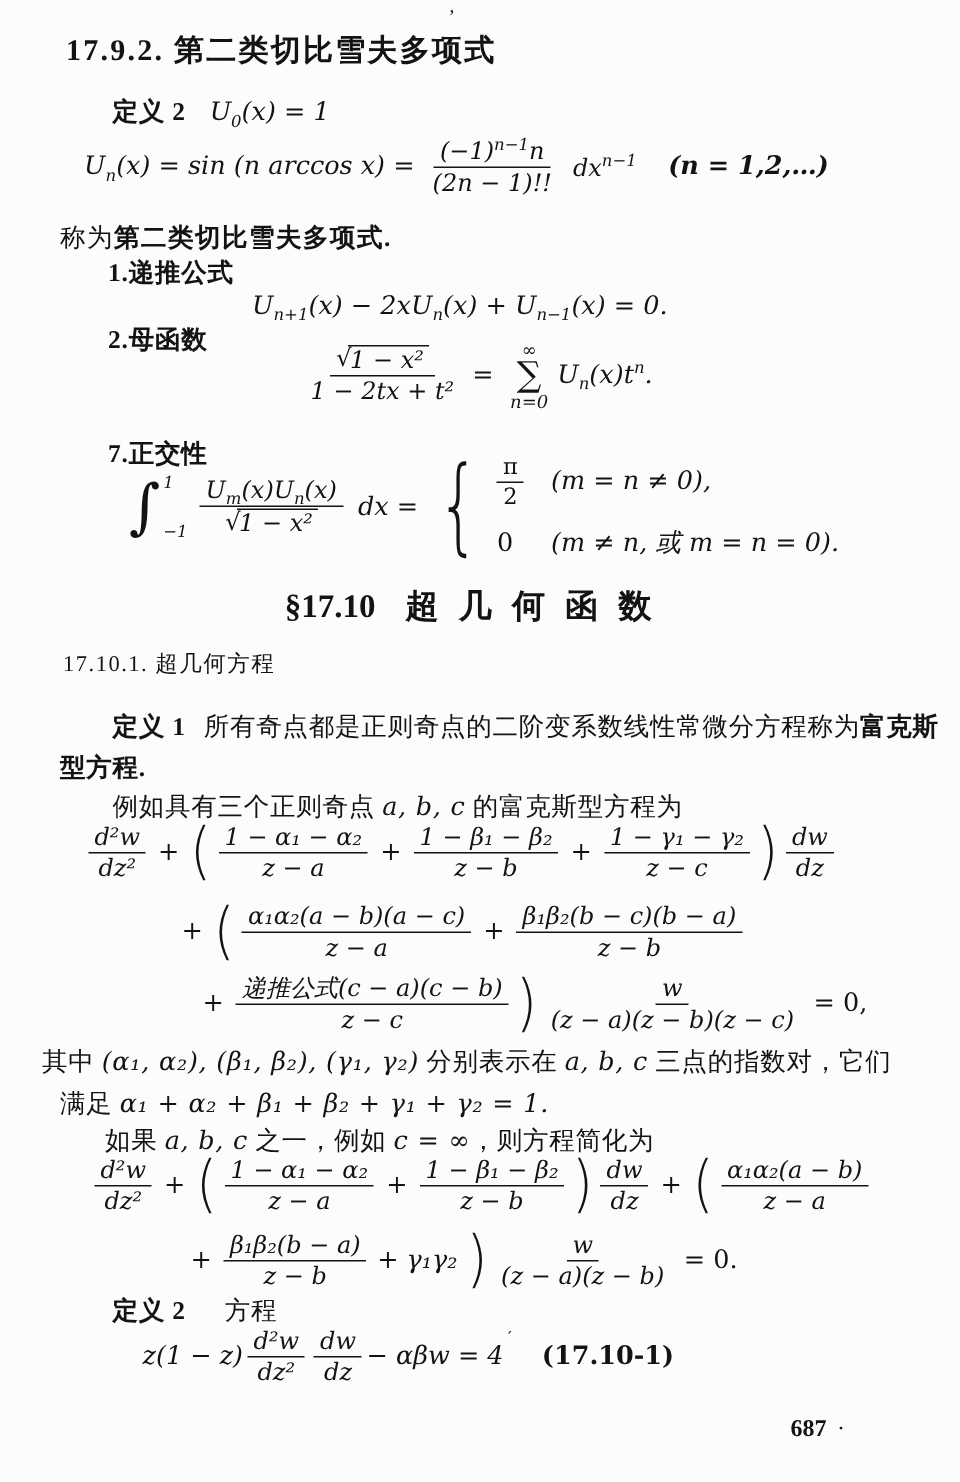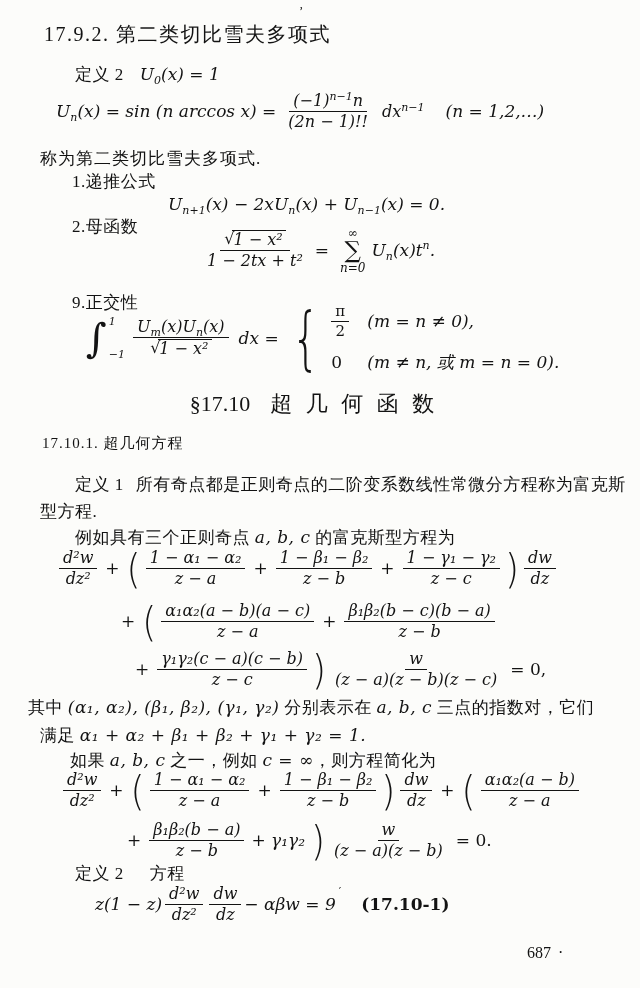--- a/index.html
+++ b/index.html
@@ -7,7 +7,7 @@
         font-family:"Liberation Serif","DejaVu Serif",serif;overflow:hidden}
   .line{position:absolute;white-space:nowrap;line-height:1.25}
   .cn{font-size:17px;letter-spacing:0.5px}
-  .b{font-weight:400}
+  .b{font-weight:700}
   .m{font-family:"DejaVu Serif",serif;font-style:italic;font-size:17px}
   .up{font-style:normal}
   .mrow{display:flex;align-items:center}

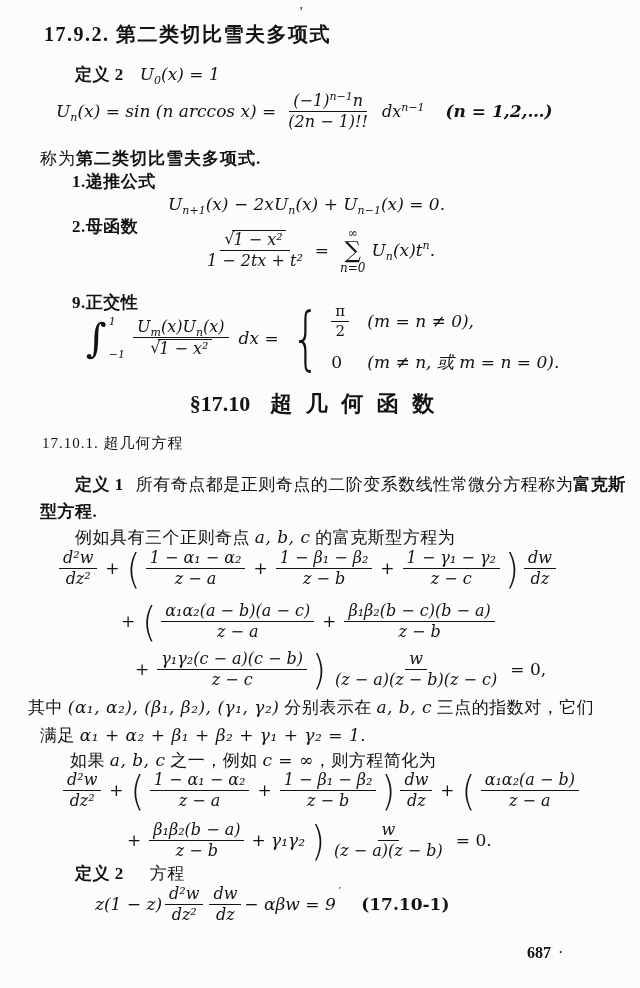--- a/index.html
+++ b/index.html
@@ -88,7 +88,7 @@
     <span><span>U</span><sub>n</sub><span>(x)t</span><sup>n</sup><span>.</span></span>
   </div>
 
-  <div class="line cn b" style="left:72px;top:292px">9.正交性</div>
+  <div class="line cn b" style="left:72px;top:292px">7.正交性</div>
 
   <div class="line m mrow" style="left:86px;top:303px">
     <span class="int">

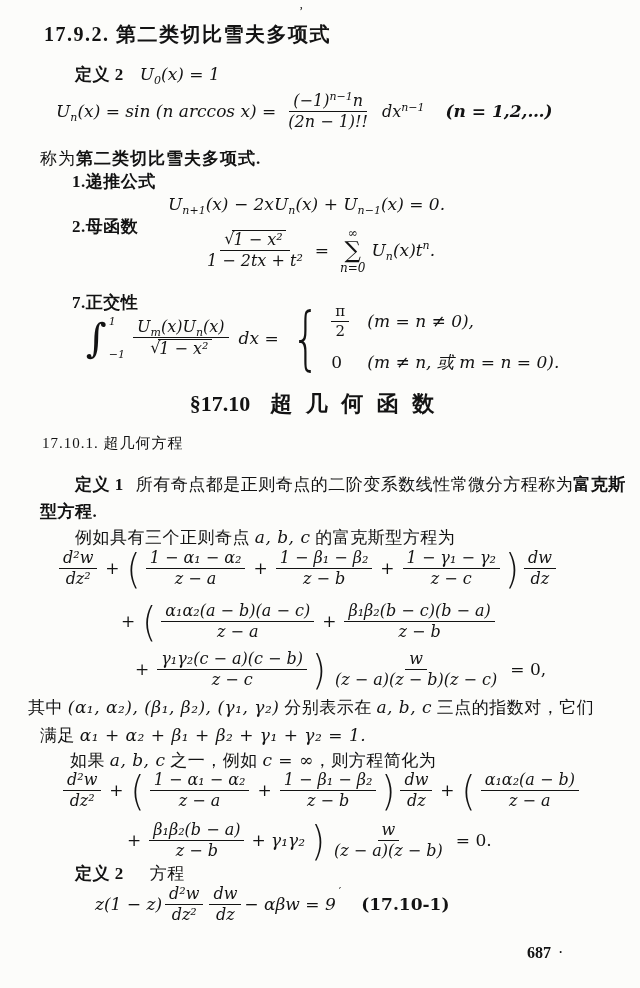--- a/index.html
+++ b/index.html
@@ -182,7 +182,7 @@
   <div class="line m mrow" style="left:130px;top:650px">
     <span class="op">+</span>
     <span class="fr">
-        <span class="nu">γ₁γ₂(c − a)(c − b)</span>
+        <span class="nu">递推公式(c − a)(c − b)</span>
         <span class="de">z − c</span>
       </span>
     <span class="bigp">)</span>

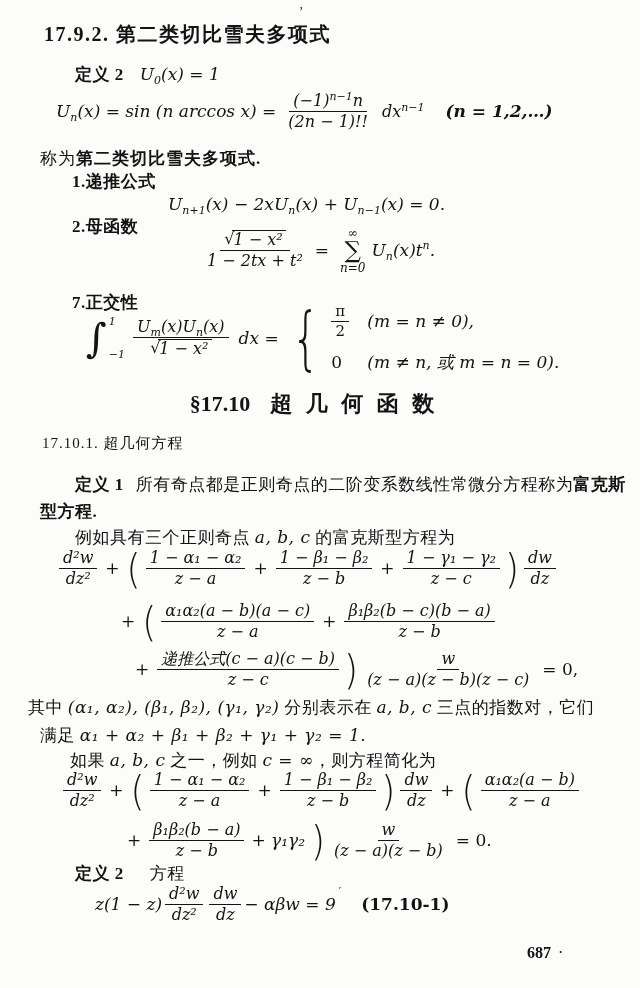--- a/index.html
+++ b/index.html
@@ -254,7 +254,7 @@
         <span class="nu">dw</span>
         <span class="de">dz</span>
       </span>
-    <span>− αβw = 9</span>
+    <span>− αβw = 4</span>
     <span class="up" style="font-size:11px;margin-left:3px;align-self:flex-start">′</span>
     <span class="tag">(17.10-1)</span>
   </div>

